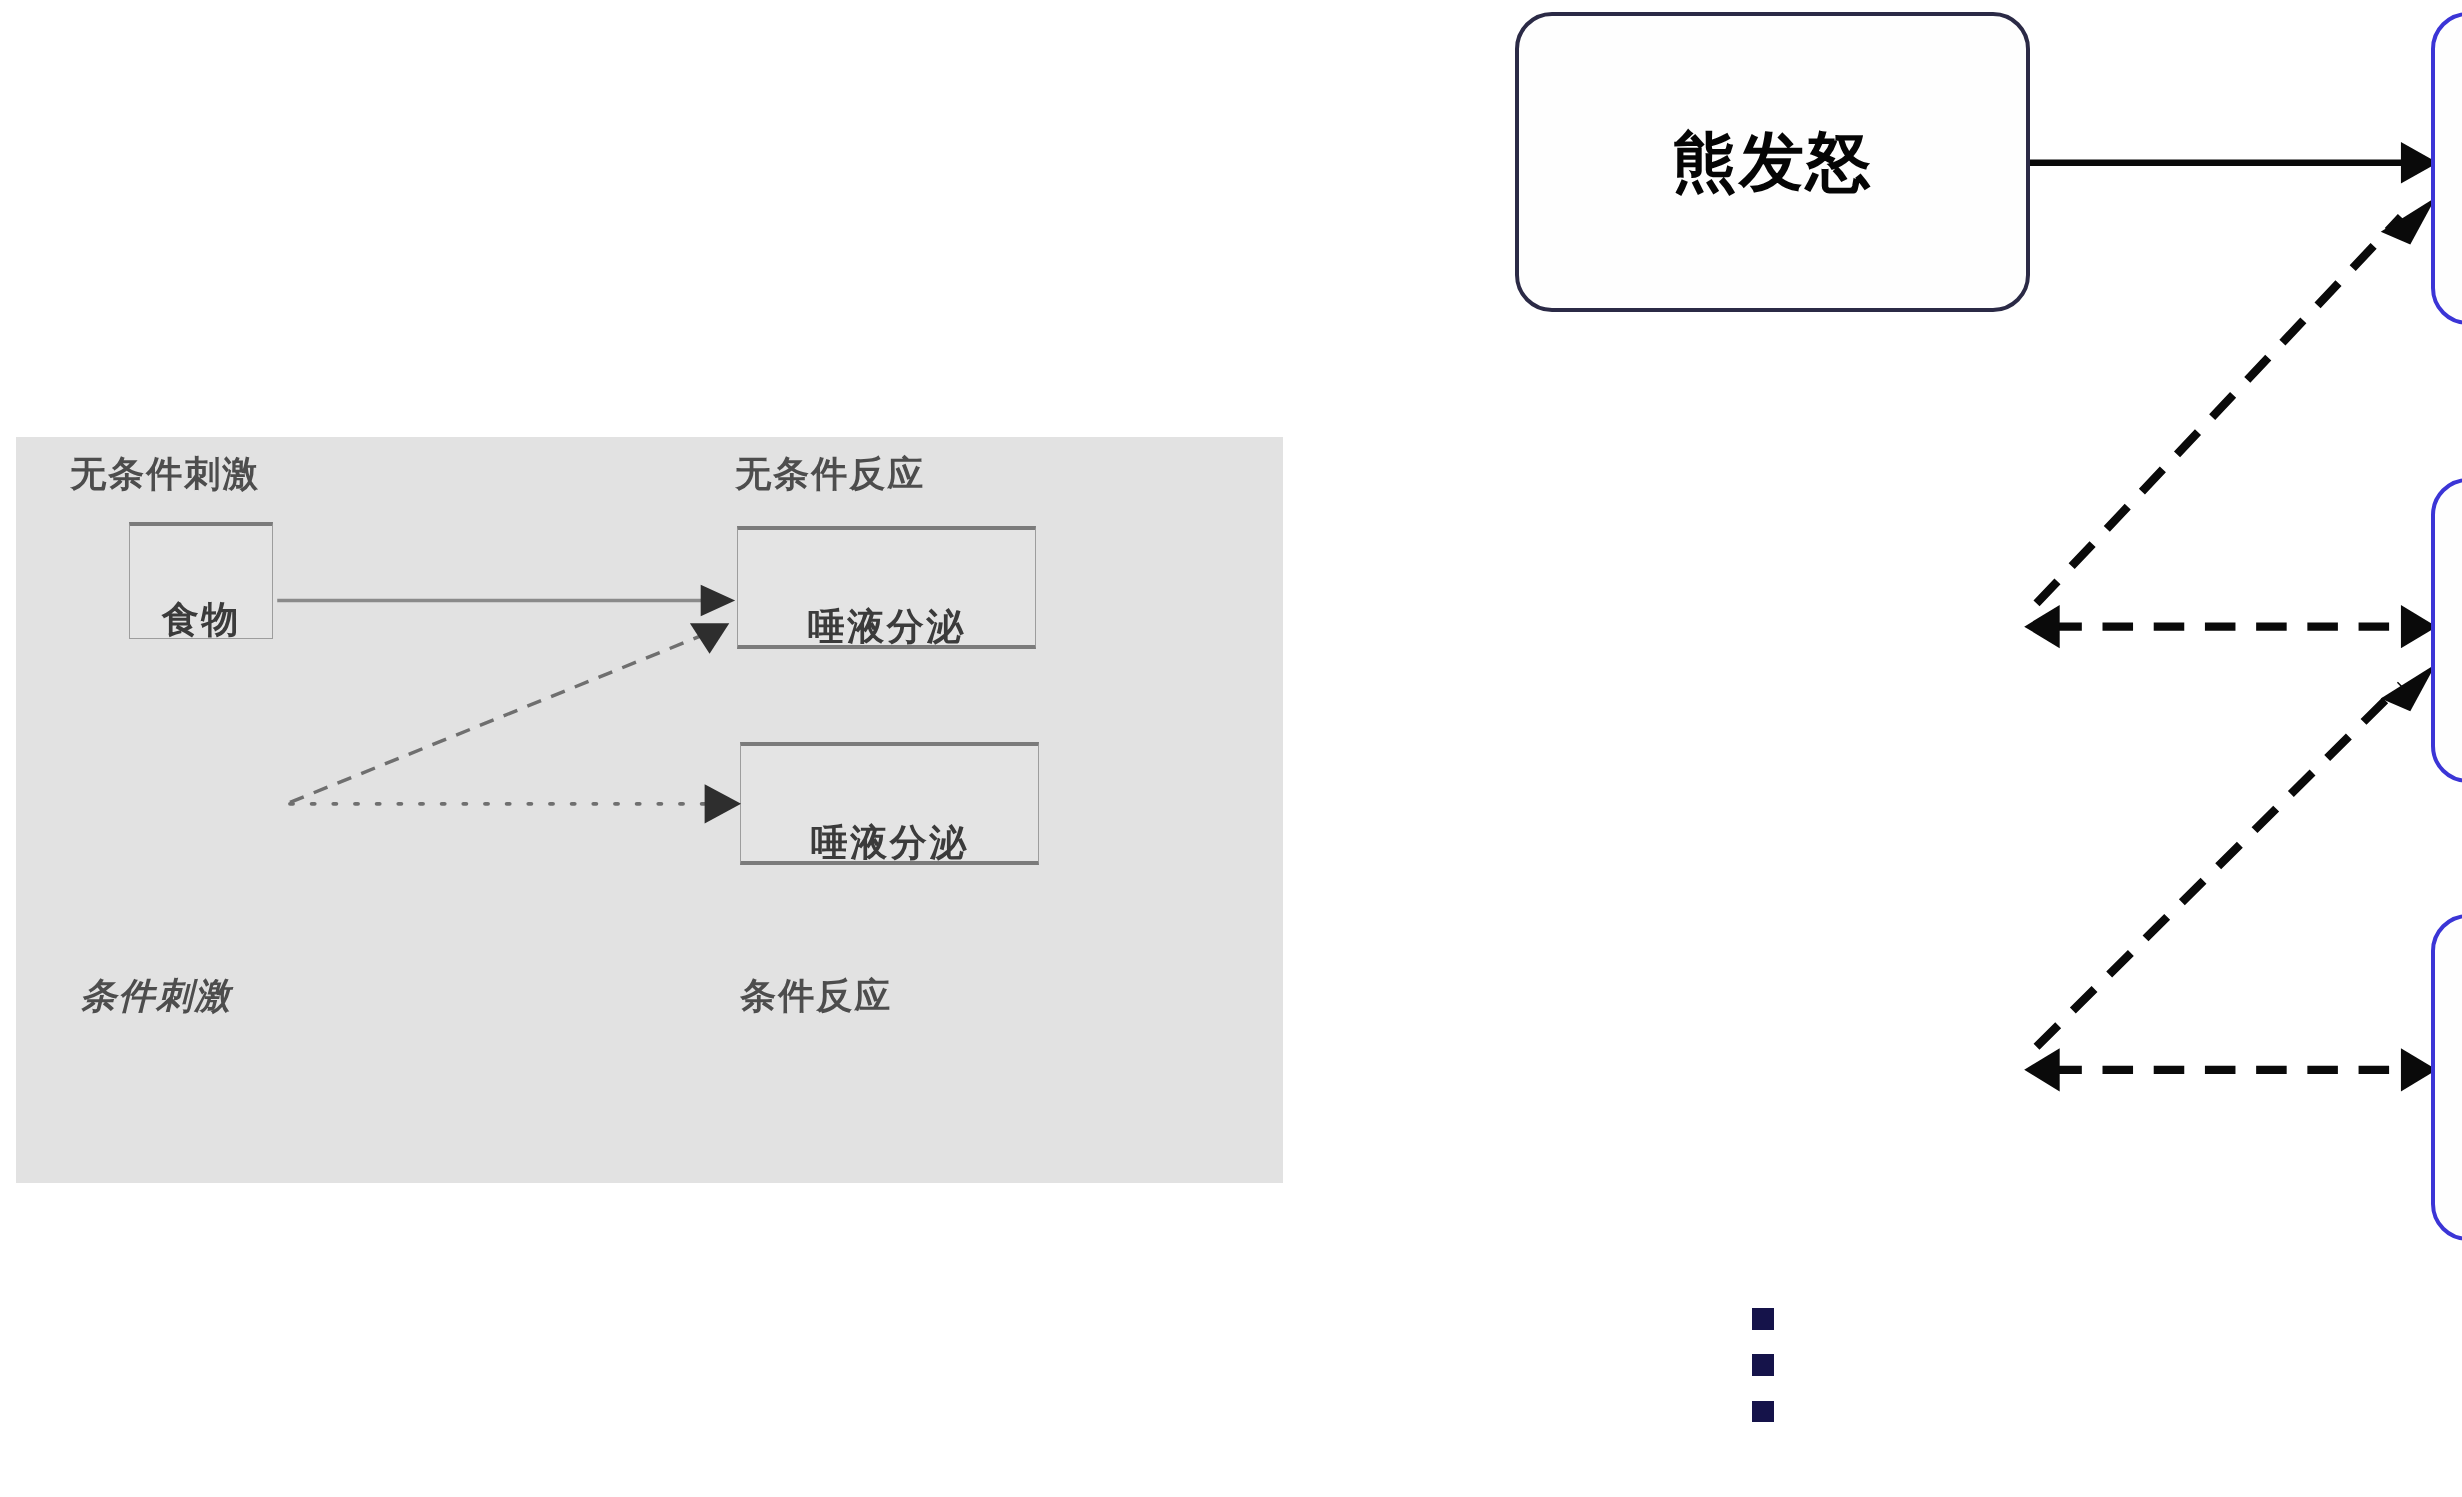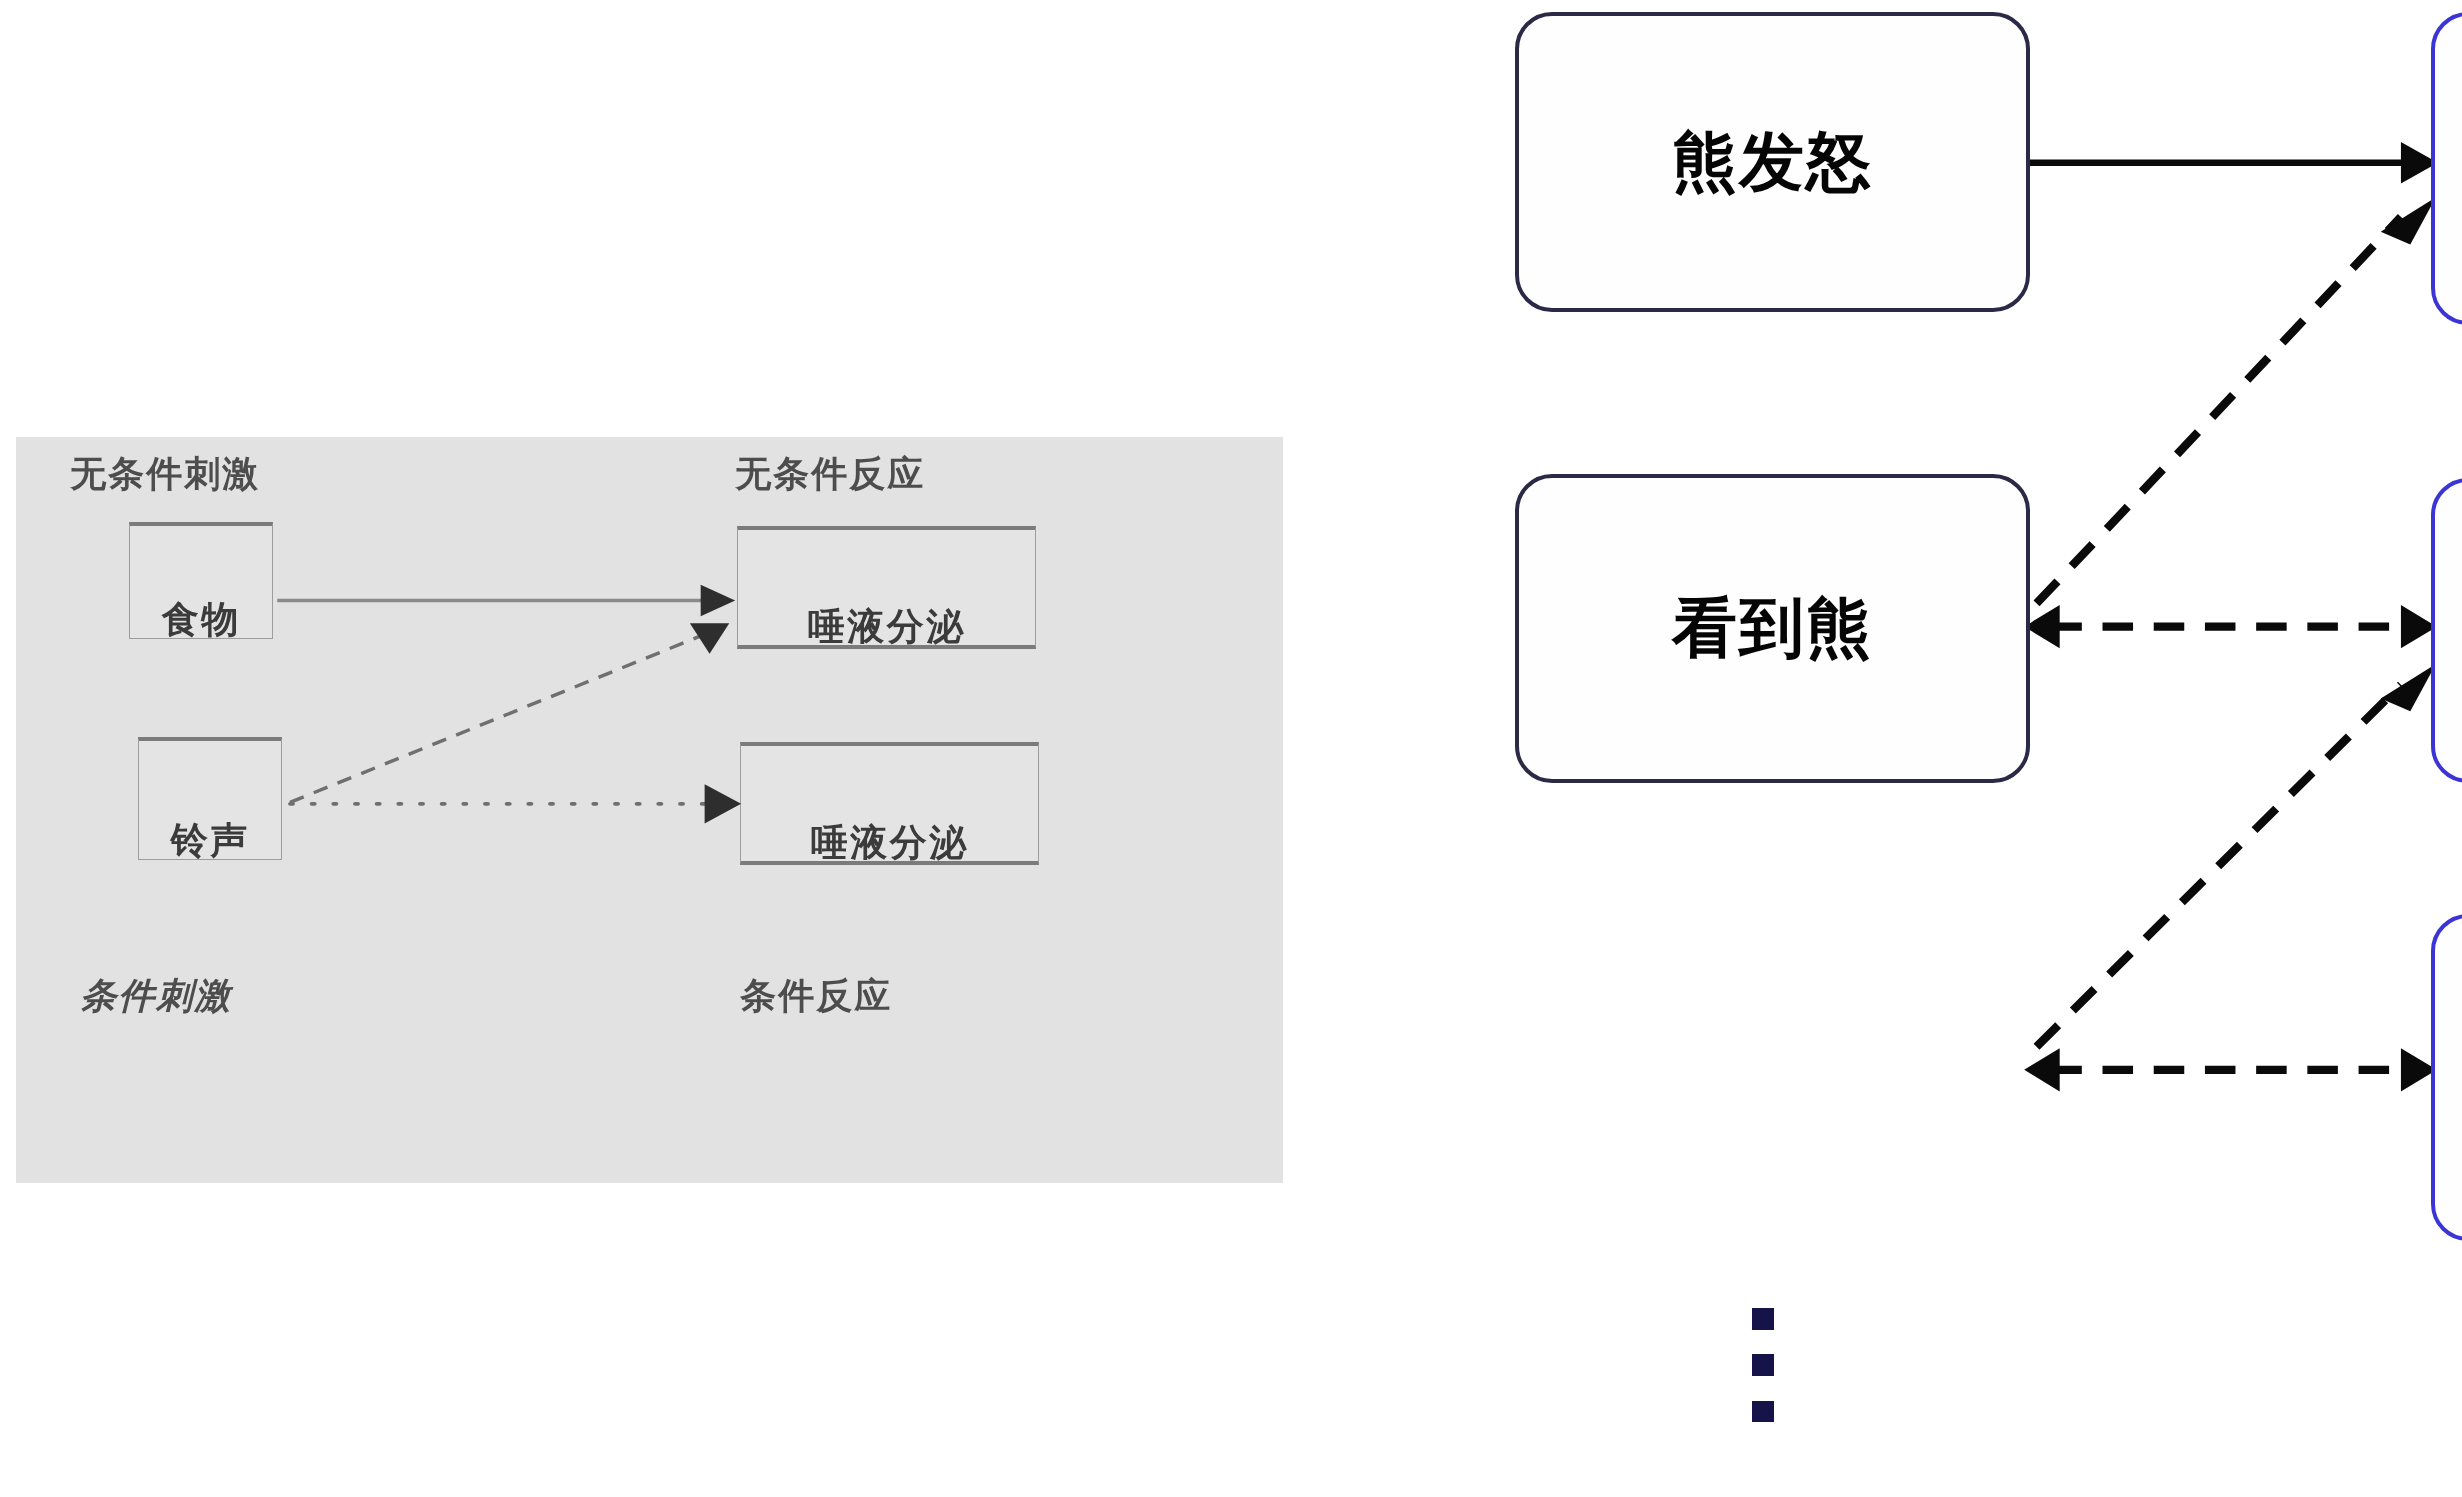--- a/index.html
+++ b/index.html
@@ -156,9 +156,6 @@
     <div class="node dark" id="n-bear-angry">
       <span class="cn">熊发怒</span>
     </div>
-    <div class="node dark" id="n-see-bear">
-      <span class="cn">看到熊</span>
-    </div>
 
     <div class="node blue" id="n-reward">
       

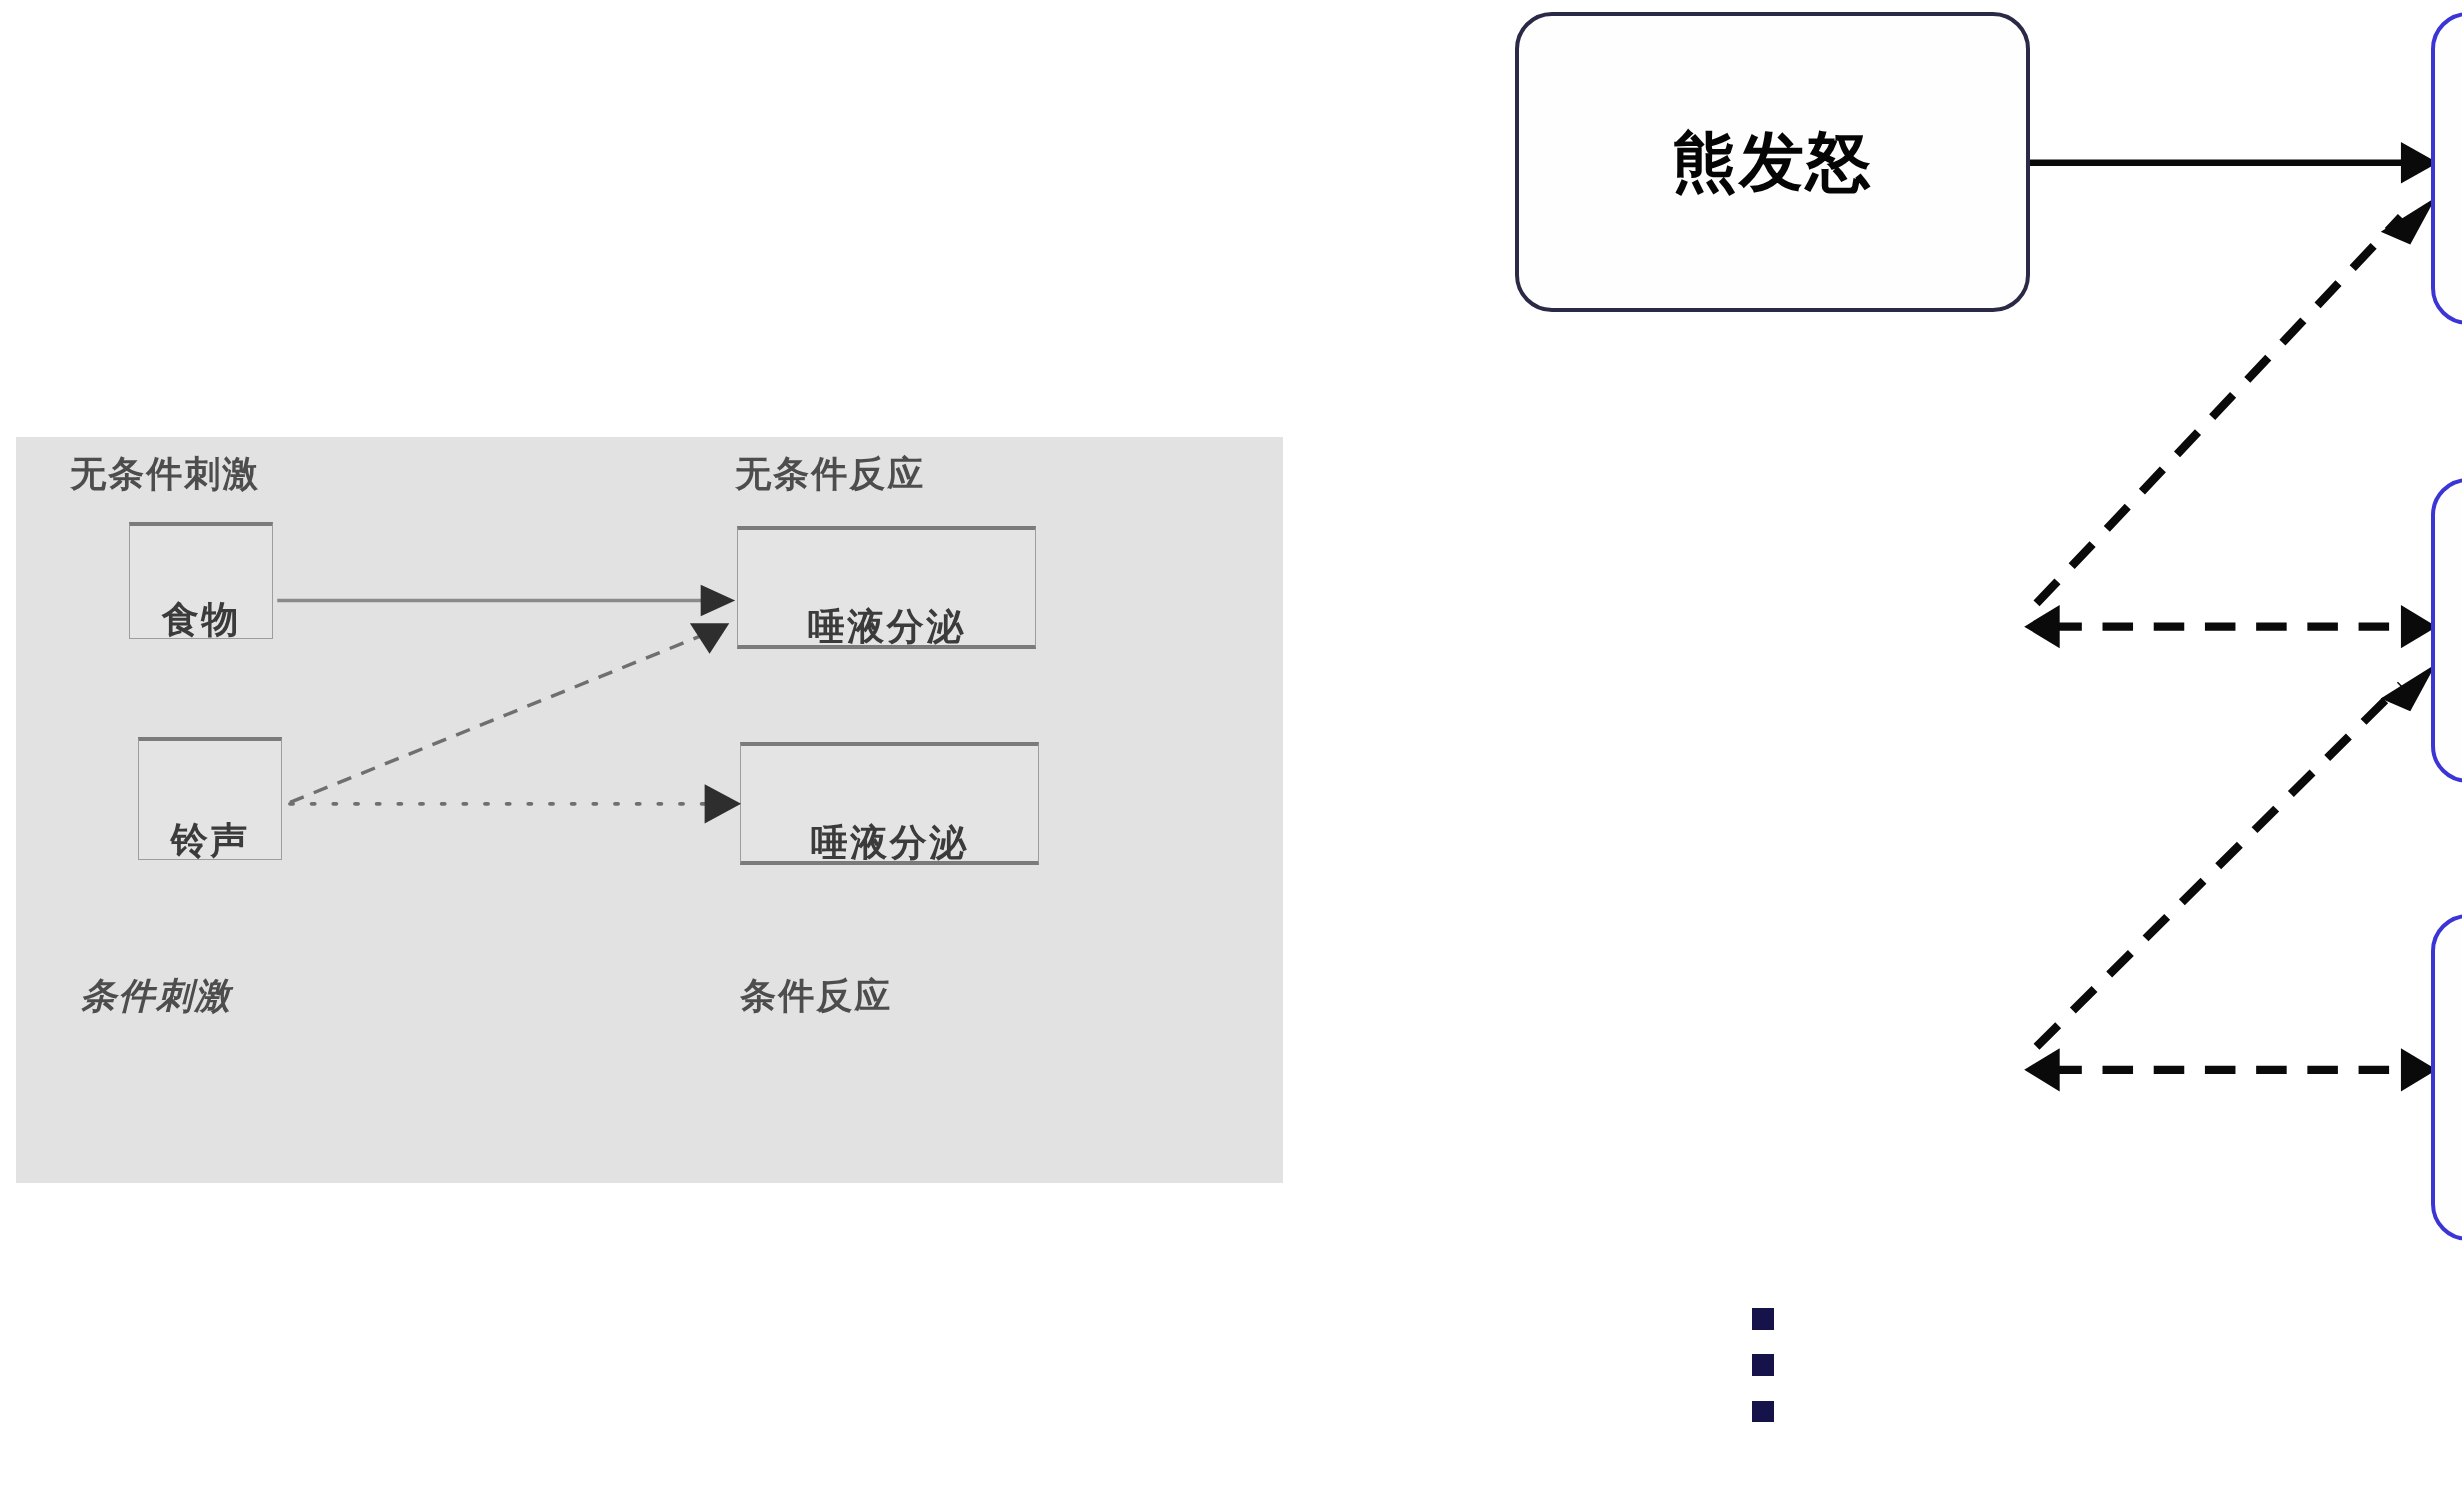--- a/index.html
+++ b/index.html
@@ -84,9 +84,6 @@
 
     <div class="pav-box" id="pav-food">
       <span>食物</span>
-    </div>
-    <div class="pav-box" id="pav-bell">
-      <span>铃声</span>
     </div>
     <div class="pav-box" id="pav-sal1">
       <span>唾液分泌</span>

